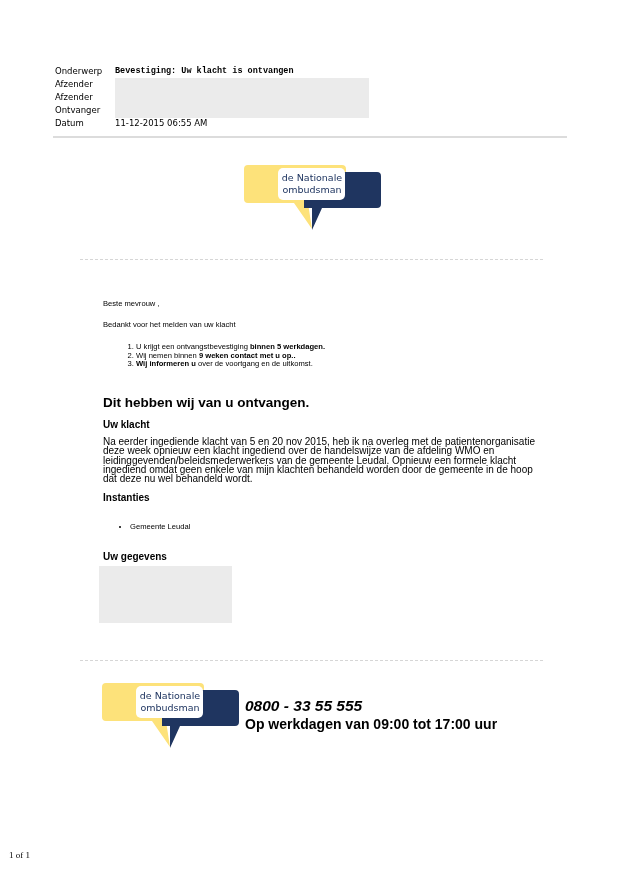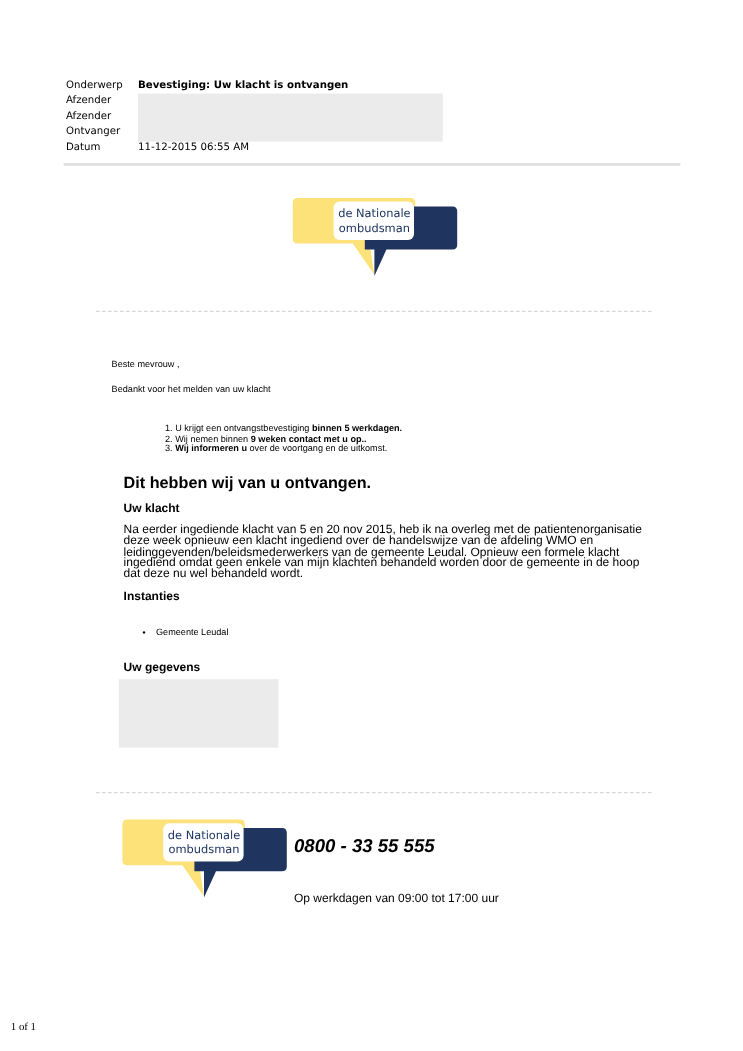--- a/index.html
+++ b/index.html
@@ -9,7 +9,7 @@
     .hdr-row { position:absolute; left:0; height:13px; line-height:13px; }
     .hdr-label { position:absolute; left:0; width:60px; color:#000; }
     .hdr-val { position:absolute; left:60px; white-space:nowrap; }
-    .hdr-val.bold { font-weight:bold; }
+    .hdr-val.bold { font-weight:bold;font-family:Liberation Mono, monospace; }
     .redact-top { position:absolute; left:115px; top:78px; width:254px; height:40px; background:#ebebeb; }
     .hdr-sep { position:absolute; left:53px; top:136px; width:514px; height:2px; background:#dcdcdc; }
 

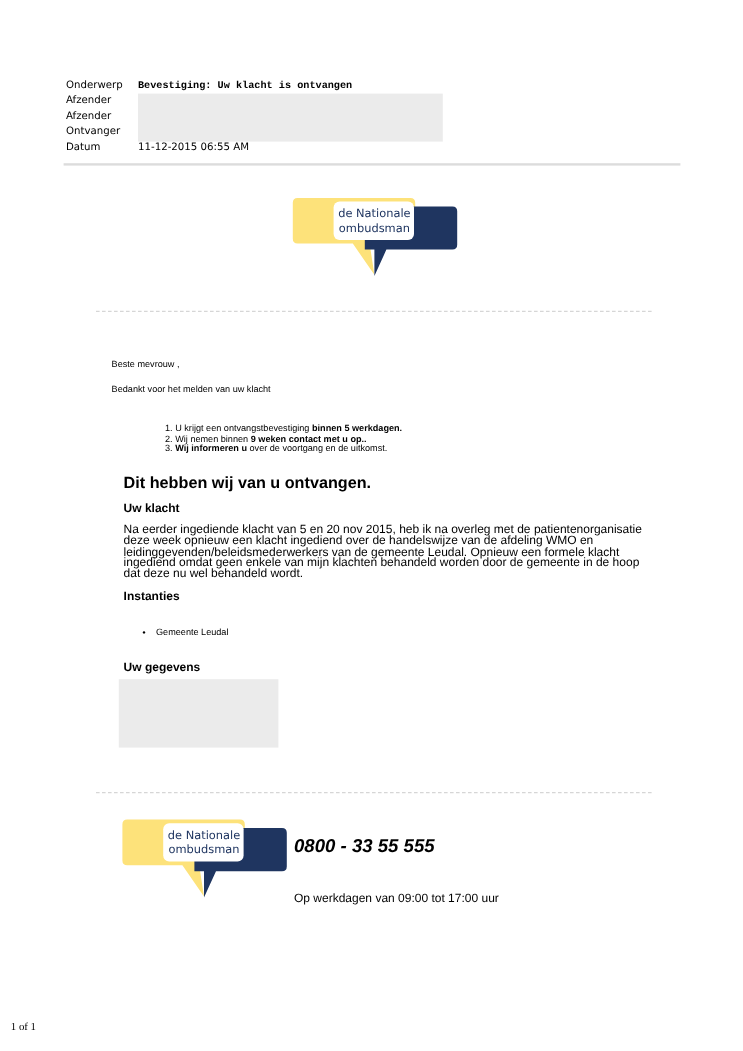--- a/index.html
+++ b/index.html
@@ -16,7 +16,7 @@
     .logo { position:absolute; }
     .dash { position:absolute; height:0; border-top:1px dashed #d6d6d6; }
 
-    .body-text { position:absolute; left:93px; font-size:7.6px; line-height:9.3px; }
+    .body-text { position:absolute; left:103px; font-size:7.6px; line-height:9.3px; }
     .greeting { top:299px; }
     .intro { top:320px; }
     ol.steps { position:absolute; left:103px; top:337px; margin:16px; padding:0 0 0 27px; font-size:7.6px; line-height:8.6px; }

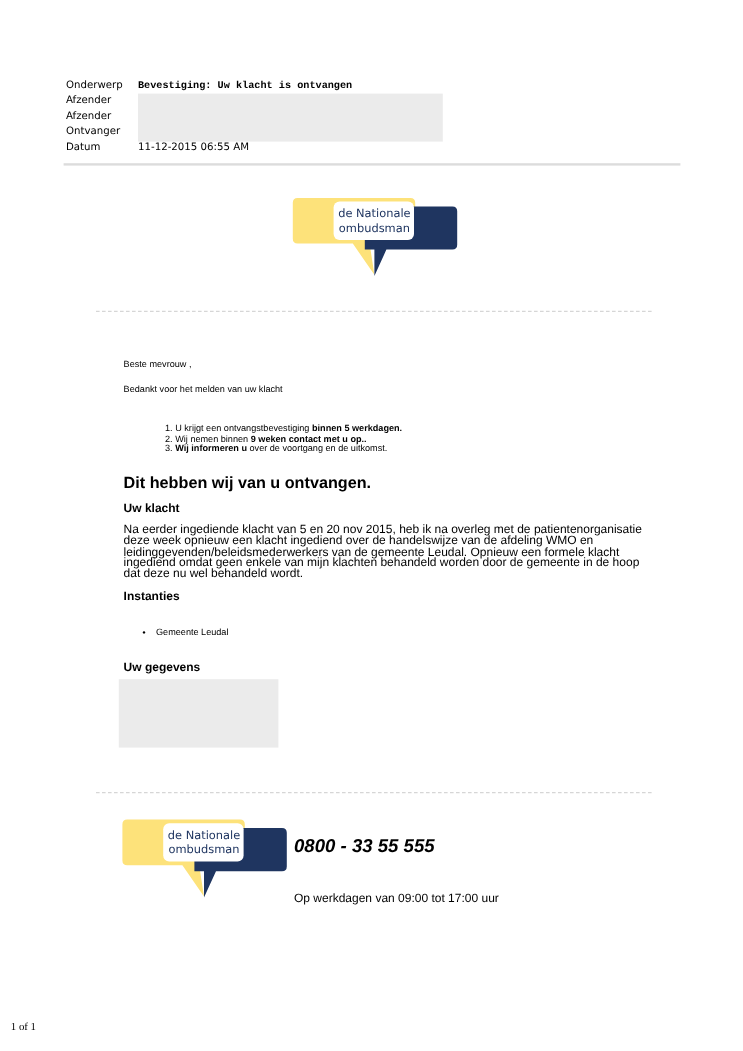--- a/index.html
+++ b/index.html
@@ -19,7 +19,7 @@
     .body-text { position:absolute; left:103px; font-size:7.6px; line-height:9.3px; }
     .greeting { top:299px; }
     .intro { top:320px; }
-    ol.steps { position:absolute; left:103px; top:337px; margin:16px; padding:0 0 0 27px; font-size:7.6px; line-height:8.6px; }
+    ol.steps { position:absolute; left:103px; top:337px; margin:6px; padding:0 0 0 27px; font-size:7.6px; line-height:8.6px; }
     ol.steps li { padding-left:0; }
     .h2 { position:absolute; left:103px; top:395px; font-size:13.5px; font-weight:bold; }
     .h-sub { position:absolute; left:103px; font-size:10px; font-weight:bold; }

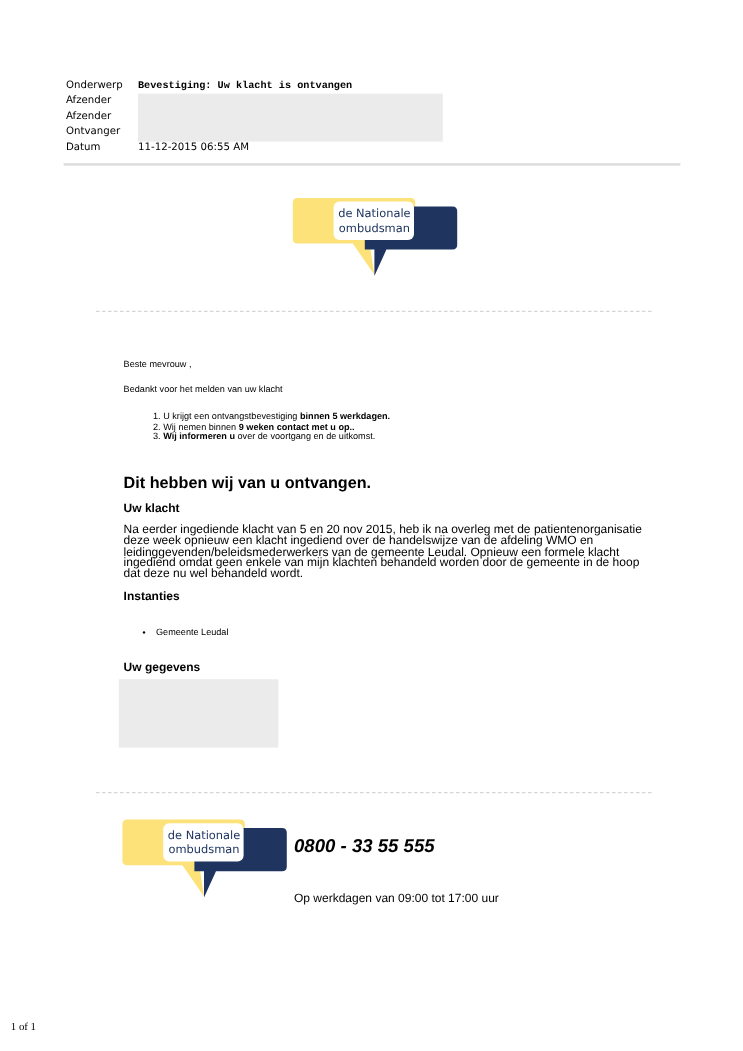--- a/index.html
+++ b/index.html
@@ -28,7 +28,7 @@
     .redact-data { position:absolute; left:99px; top:566px; width:133px; height:57px; background:#ebebeb; }
 
     .phone { position:absolute; left:245px; top:697px; font-size:15.5px; font-weight:bold;font-style:italic; }
-    .hours { position:absolute; left:245px; top:744px; font-size:10px; font-weight:normal; }
+    .hours { position:absolute; left:245px; top:716px; font-size:14px; font-weight:bold; }
     .pagenum { position:absolute; left:9px; top:850px; font-family:"Liberation Serif", serif; font-size:9px; }
   </style>
 </head>

